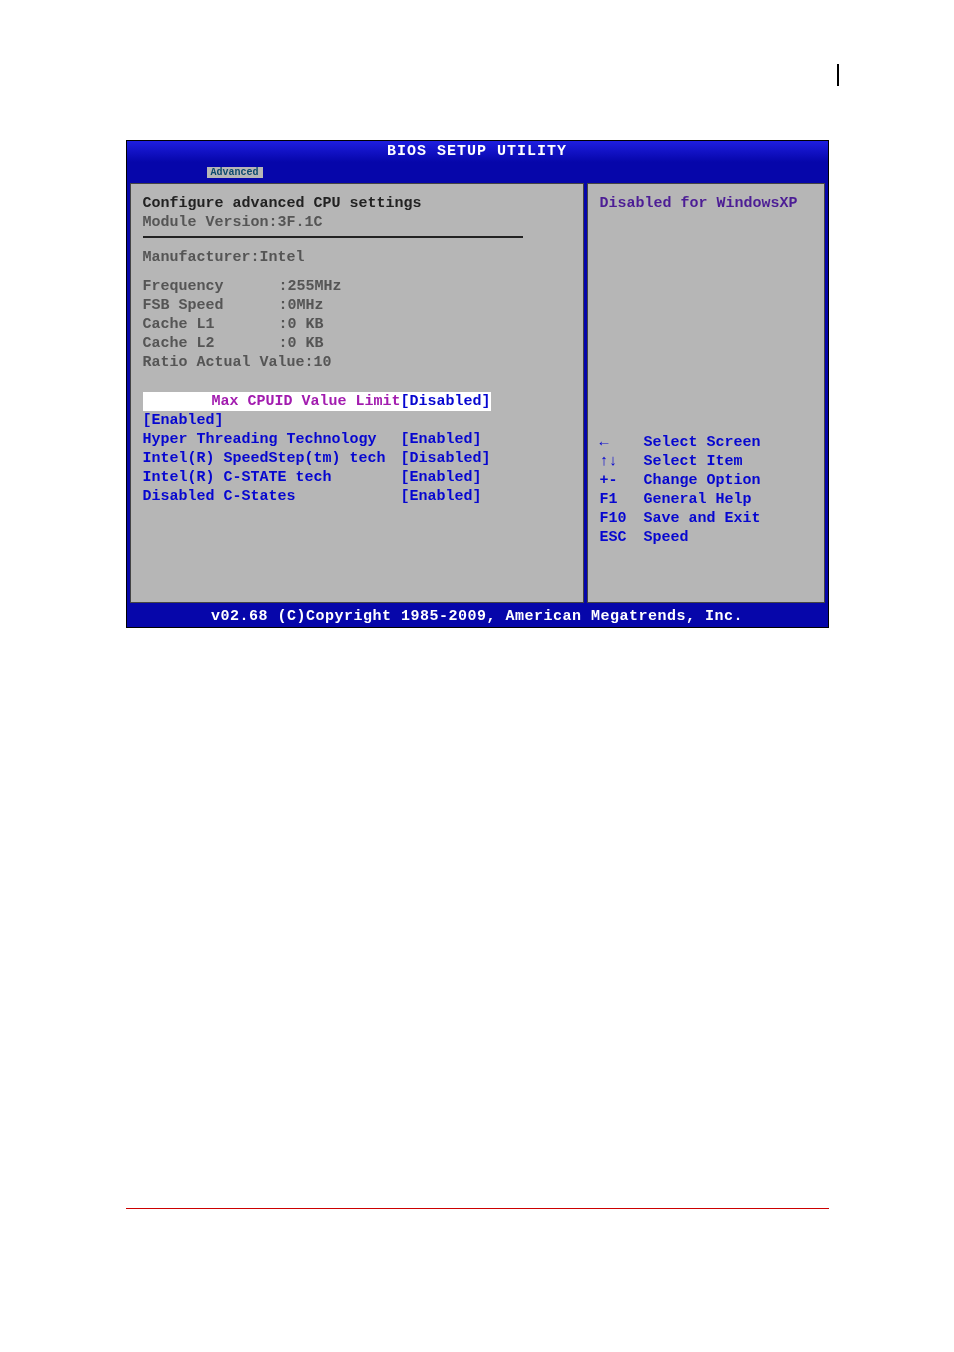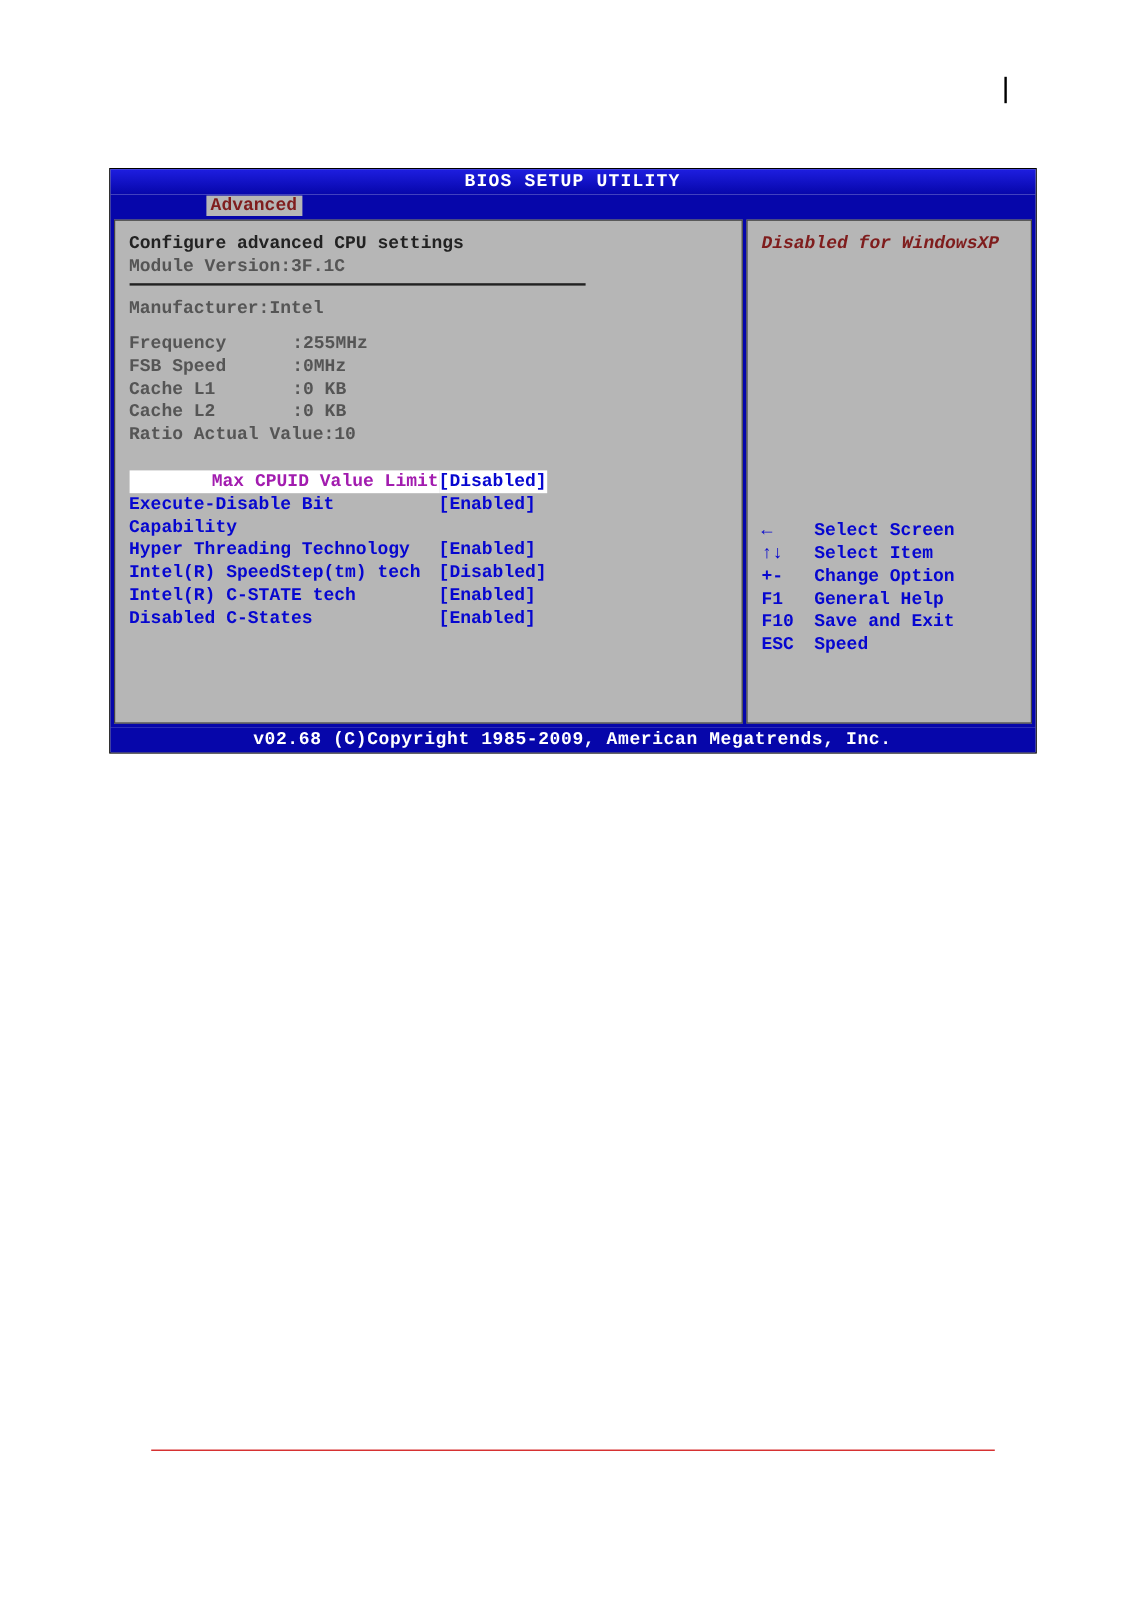--- a/index.html
+++ b/index.html
@@ -6,7 +6,7 @@
   body { background: #fff; width: 954px; height: 1352px; font-family: "Courier New", monospace; font-weight: bold; }
   .page { padding: 60px 0 0 0; position: relative; }
   .cursor-mark { position: absolute; top: 64px; right: 115px; width: 2px; height: 22px; background: #000; }
-  .bios-window { width: 773px; margin: 80px auto 0 auto; border: 1px solid #000; }
+  .bios-window { width: 703px; margin: 80px auto 0 auto; border: 1px solid #000; }
   .title-bar { background: linear-gradient(to bottom, #1e1ee0, #0606aa); color: #fff; text-align: center; font-size: 15px; padding: 2px 0; letter-spacing: 1px; }
   .tab-bar { background: #0606aa; padding: 0 0 0 80px; }
   .tab { display: inline-block; background: #b6b6b6; color: #7f1d1d; font-size: 15px; padding: 0 4px; }

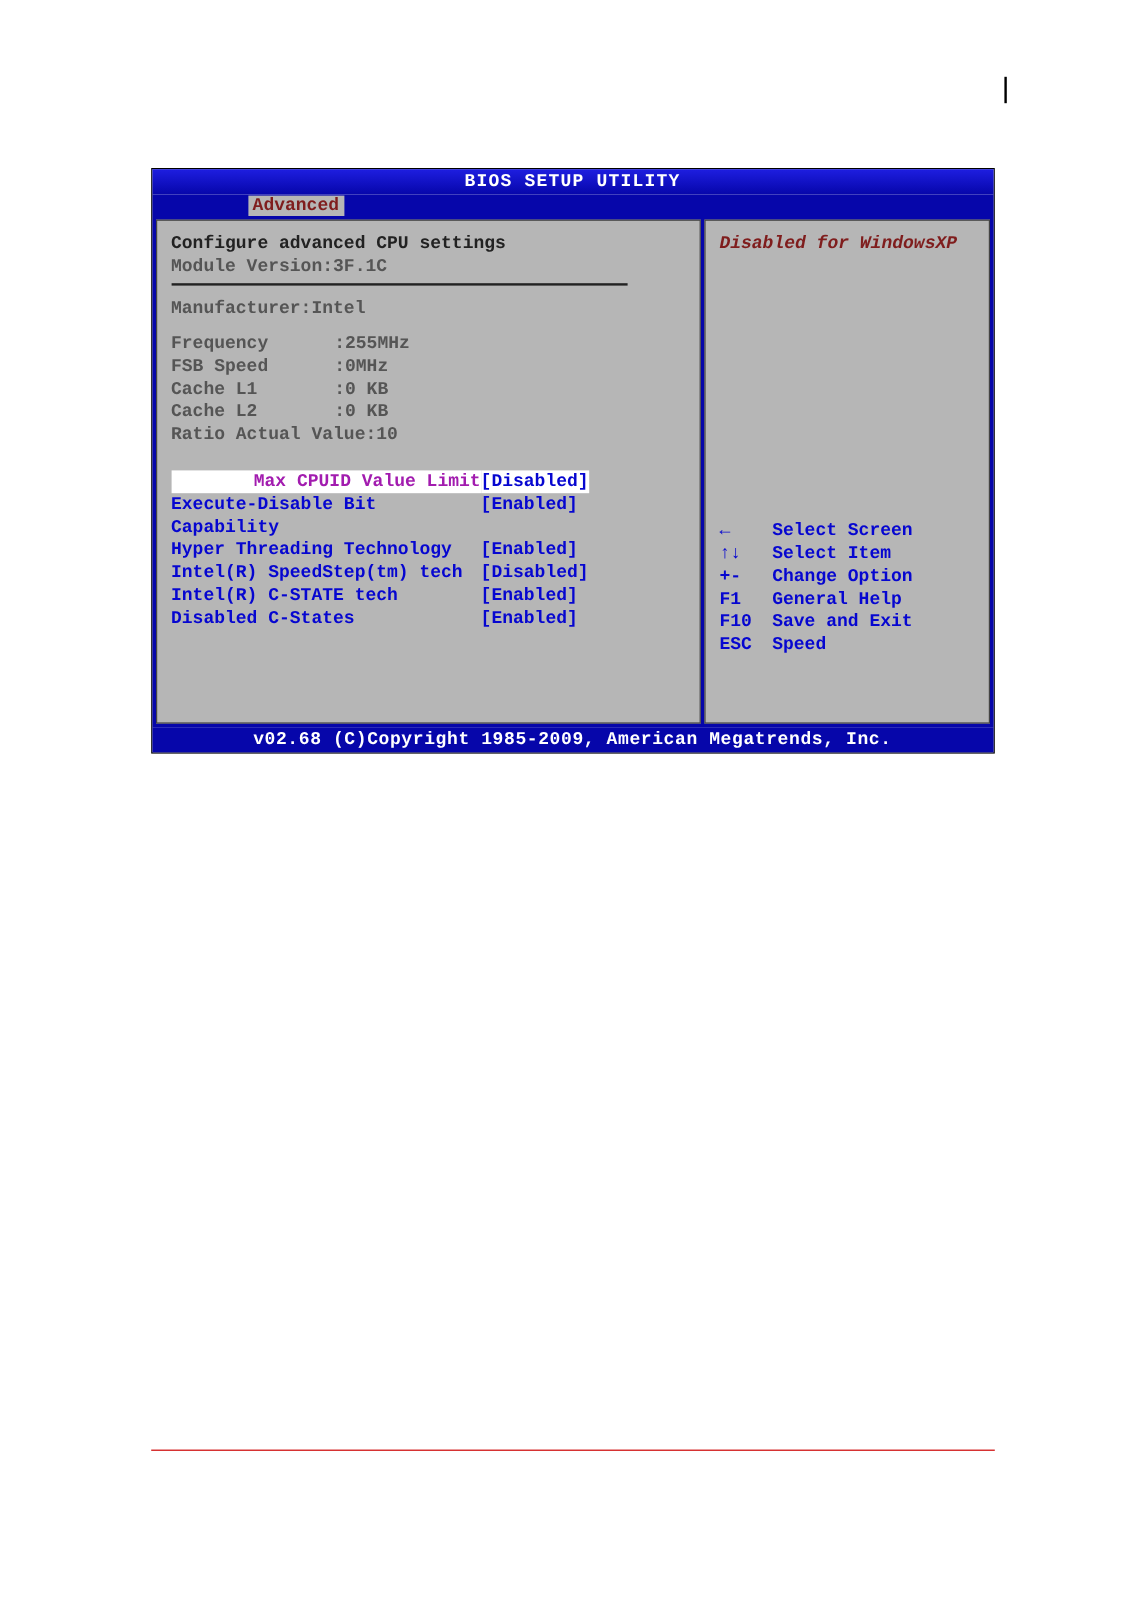--- a/index.html
+++ b/index.html
@@ -9,7 +9,7 @@
   .bios-window { width: 703px; margin: 80px auto 0 auto; border: 1px solid #000; }
   .title-bar { background: linear-gradient(to bottom, #1e1ee0, #0606aa); color: #fff; text-align: center; font-size: 15px; padding: 2px 0; letter-spacing: 1px; }
   .tab-bar { background: #0606aa; padding: 0 0 0 80px; }
-  .tab { display: inline-block; background: #b6b6b6; color: #7f1d1d; font-size: 15px; padding: 0 4px; }
+  .tab { display: inline-block; background: #b6b6b6; color: #0c4a6e; font-size: 10px; padding: 0 4px; }
   .body-row { display: flex; background: #0606aa; padding: 3px; gap: 3px; }
   .main-panel { background: #b6b6b6; flex: 1; padding: 10px 12px 19px 12px; border: 1px solid #444; font-size: 15px; line-height: 19px; color: #555; min-height: 420px; }
   .side-panel { background: #b6b6b6; width: 238px; padding: 10px 12px 30px 12px; border: 1px solid #444; font-size: 15px; line-height: 19px; color: #0606d0; }

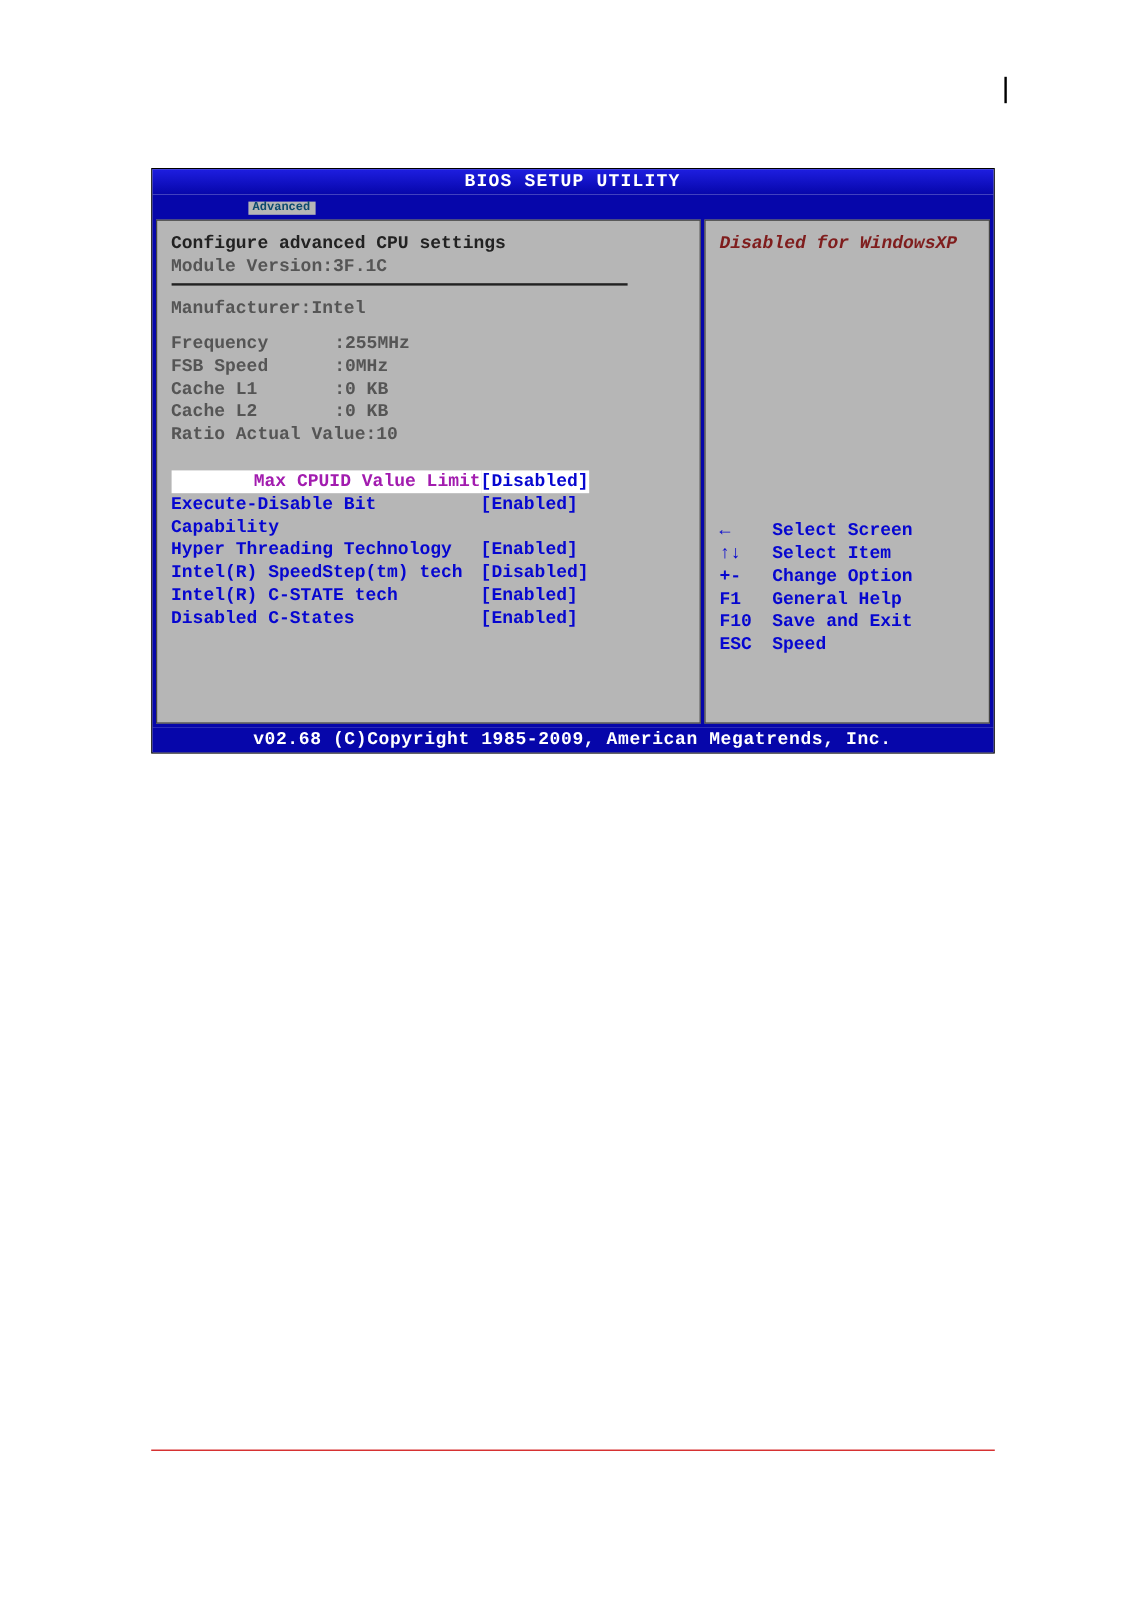--- a/index.html
+++ b/index.html
@@ -22,7 +22,7 @@
   .setting-value { }
   .selected .setting-label { background: #fff; color: #a21caf; text-align: right; }
   .selected .setting-value { background: #fff; color: #0606d0; }
-  .side-help-text { color: #7f1d1d; margin-bottom: 220px; font-style: italic; }
+  .side-help-text { color: #4c1d95; margin-bottom: 220px; }
   .key-row { display: flex; }
   .key { width: 44px; }
   .footer-bar { background: #0606aa; color: #fff; text-align: center; font-size: 15px; padding: 2px 16px; letter-spacing: 0.5px; }

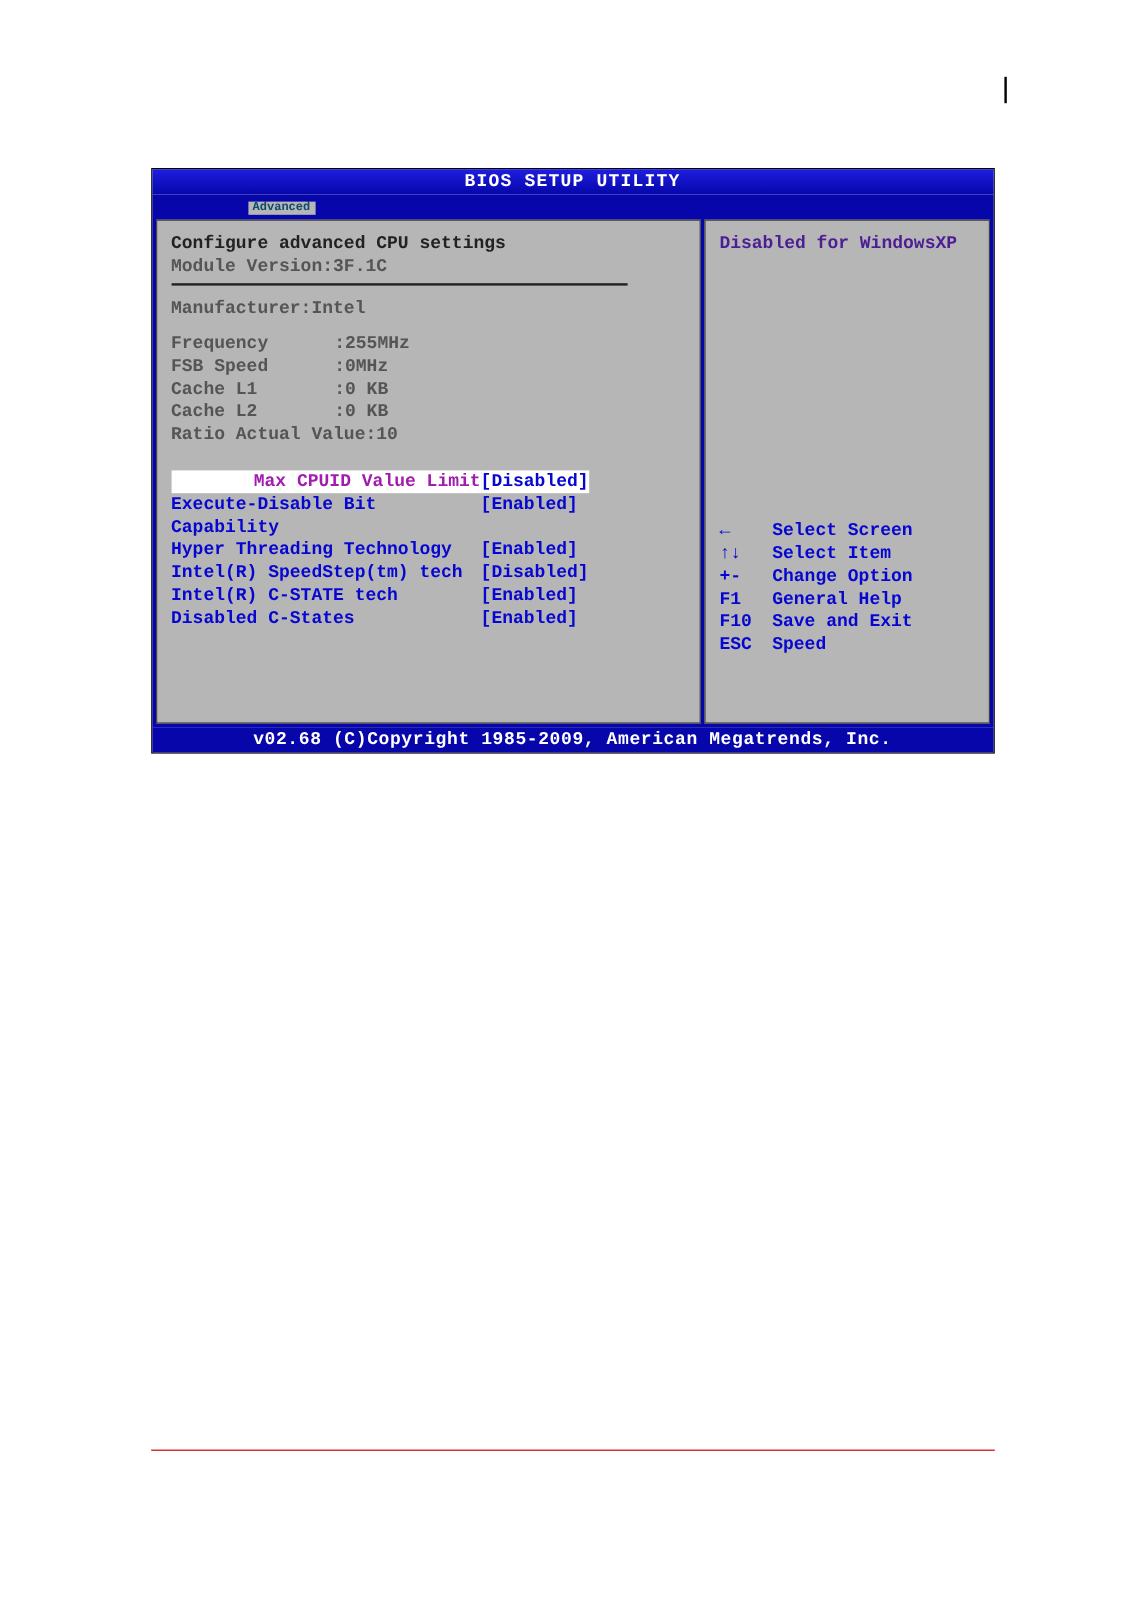--- a/index.html
+++ b/index.html
@@ -73,7 +73,6 @@
           <span class="setting-value">[Disabled]</span>
         </div>
         <div class="setting-row">
-          <span class="setting-label">Execute-Disable Bit Capability</span>
           <span class="setting-value">[Enabled]</span>
         </div>
         <div class="setting-row">

